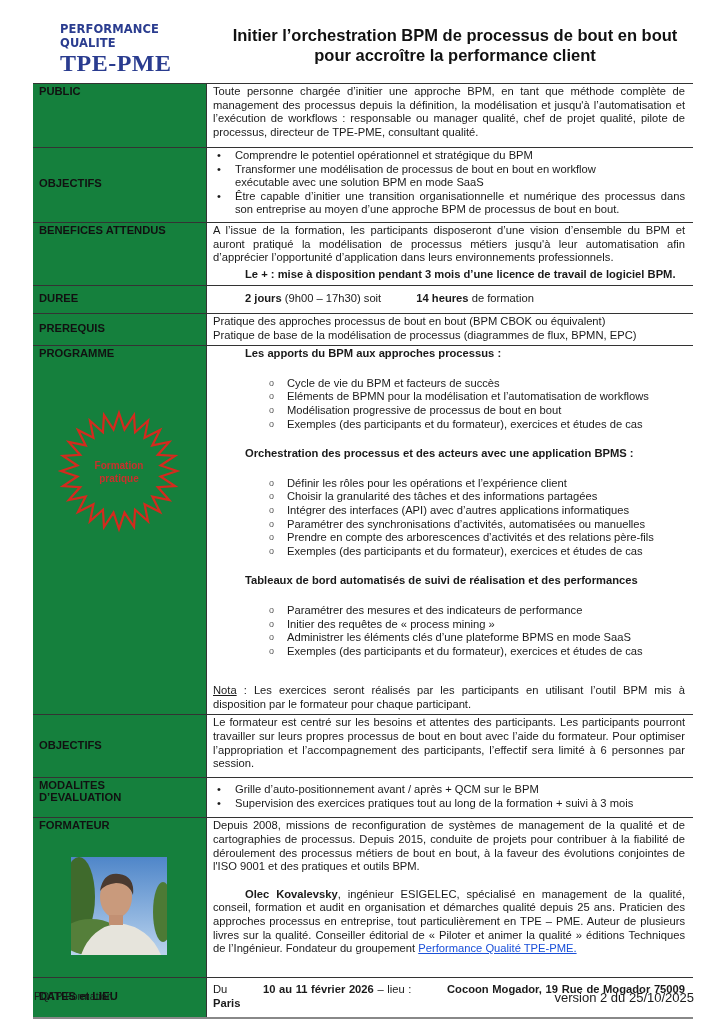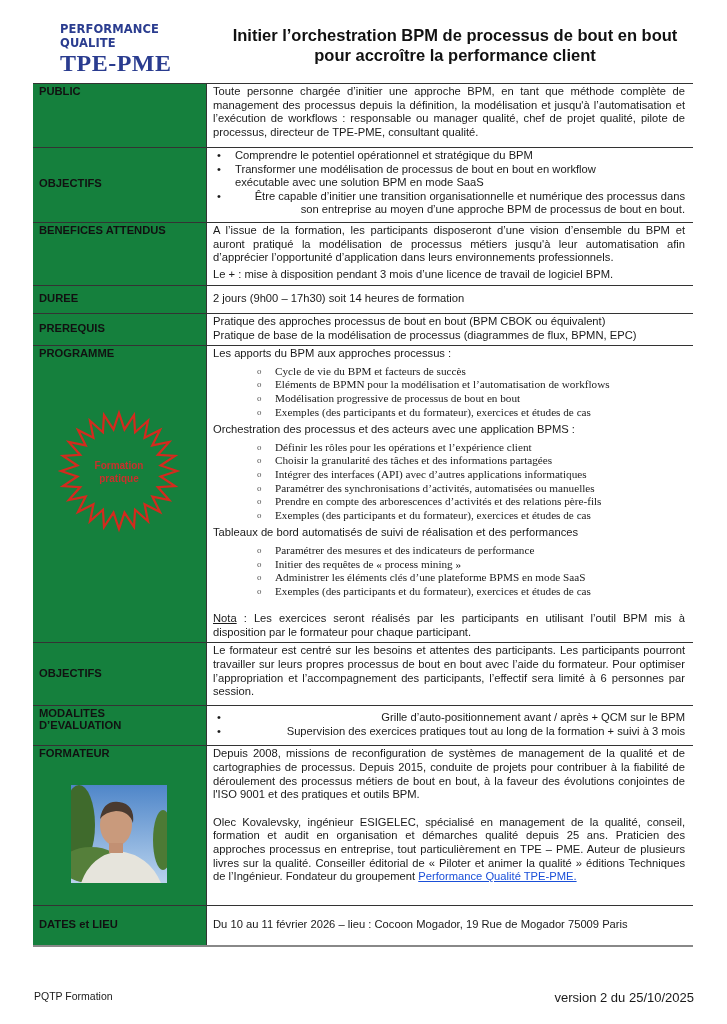--- a/index.html
+++ b/index.html
@@ -20,7 +20,7 @@
   ul.sub{margin:4px;padding:0 0 0 58px;list-style:none;font-family:Liberation Serif, serif;}
   ul.sub li{position:relative;}
   ul.sub li::before{content:"o";position:absolute;left:-18px;font-size:9px;color:#555;}
-  .b{font-weight:normal;}
+  .b{font-weight:bold;margin-left:32px;}
   .u{text-decoration:underline;}
   a.link{color:#1a4fd8;text-decoration:underline;}
   .star{display:block;margin:48px auto 0 auto;}

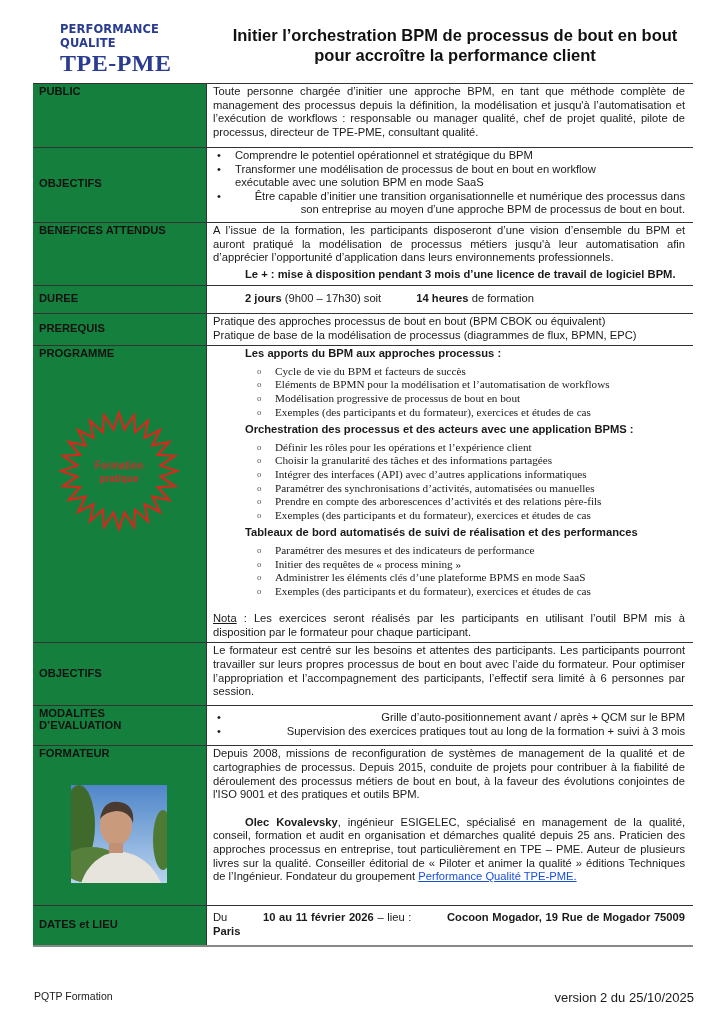--- a/index.html
+++ b/index.html
@@ -17,7 +17,7 @@
   ul.bul{margin:0;padding:0 0 0 22px;list-style:none;text-align:right;}
   ul.bul li{position:relative;padding-left:0;}
   ul.bul li::before{content:"•";position:absolute;left:-18px;top:0;}
-  ul.sub{margin:4px;padding:0 0 0 58px;list-style:none;font-family:Liberation Serif, serif;}
+  ul.sub{margin:16px;padding:0 0 0 58px;list-style:none;}
   ul.sub li{position:relative;}
   ul.sub li::before{content:"o";position:absolute;left:-18px;font-size:9px;color:#555;}
   .b{font-weight:bold;margin-left:32px;}

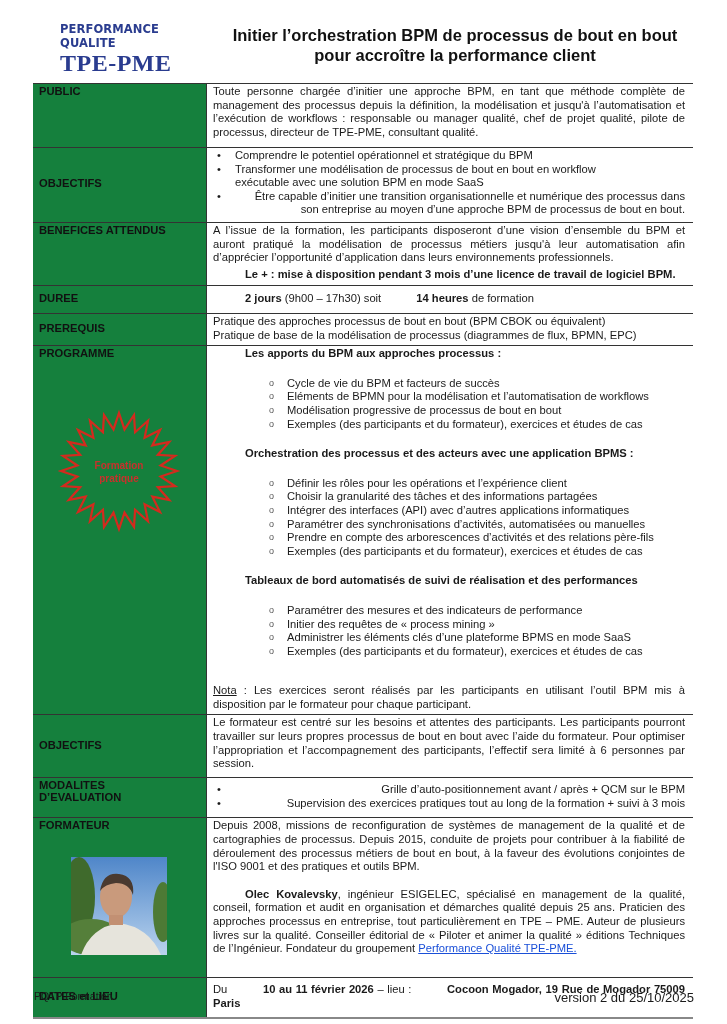--- a/index.html
+++ b/index.html
@@ -14,7 +14,7 @@
   td.lab{width:159px;background:#15803d;font-weight:bold;color:#111;padding-left:6px;}
   td.val{border-left:1px solid #333;text-align:justify;}
   .vmid{vertical-align:middle !important;}
-  ul.bul{margin:0;padding:0 0 0 22px;list-style:none;text-align:right;}
+  ul.bul{margin:0;padding:0 0 0 22px;list-style:none;}
   ul.bul li{position:relative;padding-left:0;}
   ul.bul li::before{content:"•";position:absolute;left:-18px;top:0;}
   ul.sub{margin:16px;padding:0 0 0 58px;list-style:none;}

